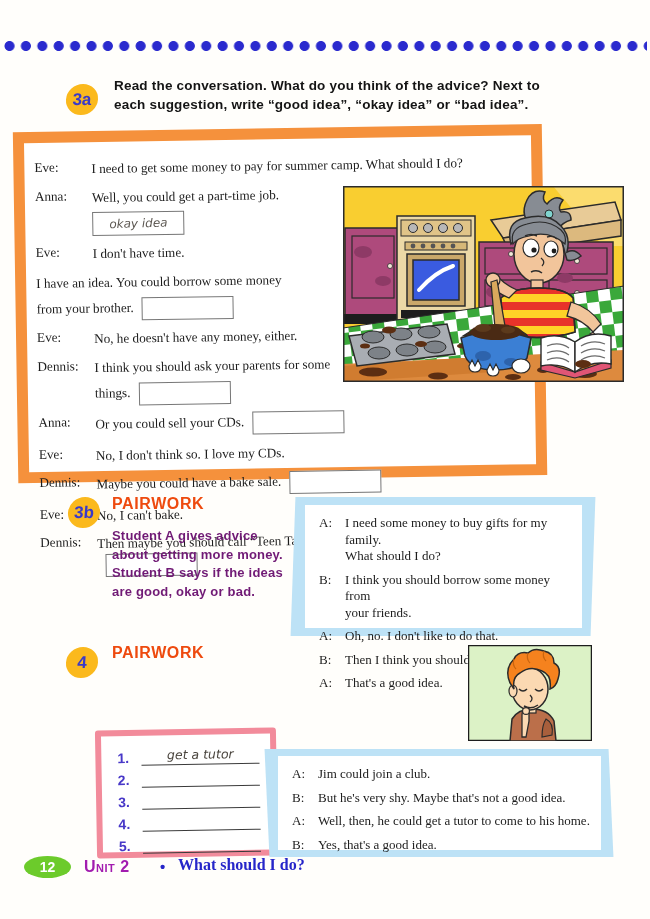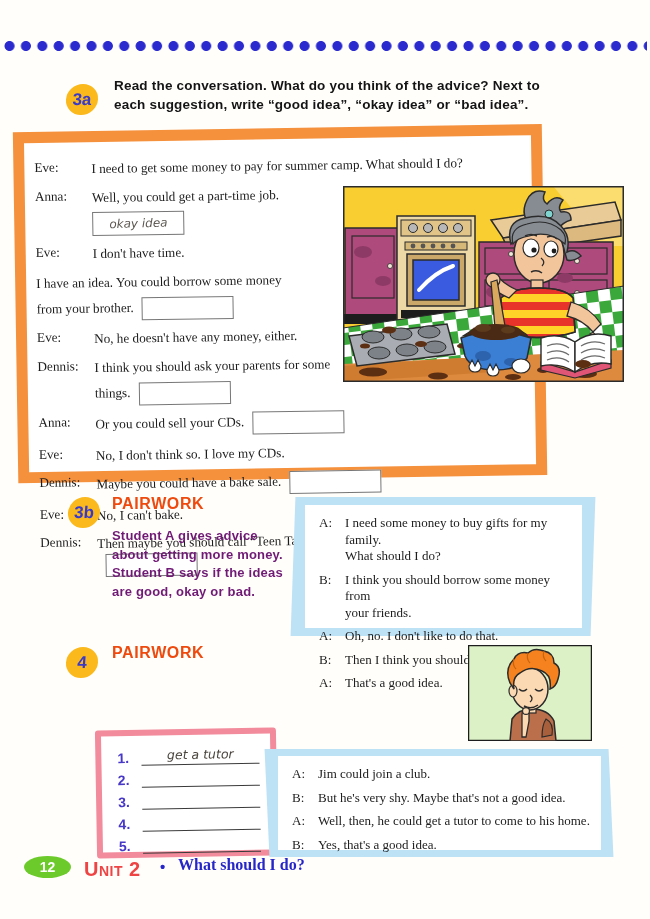--- a/index.html
+++ b/index.html
@@ -90,8 +90,8 @@
     display:flex; align-items:center; justify-content:center;
   }
   .footer-unit {
-    position:absolute; left:84px; top:858px; font-weight:bold; font-size:20px;
-    color:#ef4444; font-variant:small-caps; letter-spacing:0.5px;
+    position:absolute; left:84px; top:858px; font-weight:bold; font-size:16px;
+    color:#a21caf; font-variant:small-caps; letter-spacing:0.5px;
   }
   .footer-sep { position:absolute; left:160px; top:858px; font-size:15px; color:#2626c9; font-weight:bold; }
   .footer-title {

